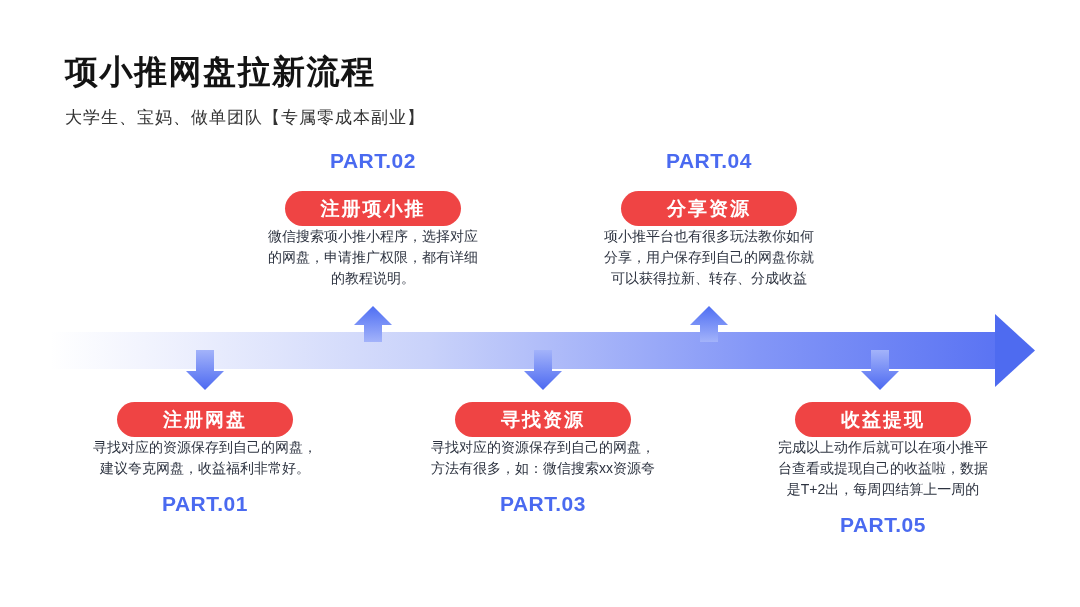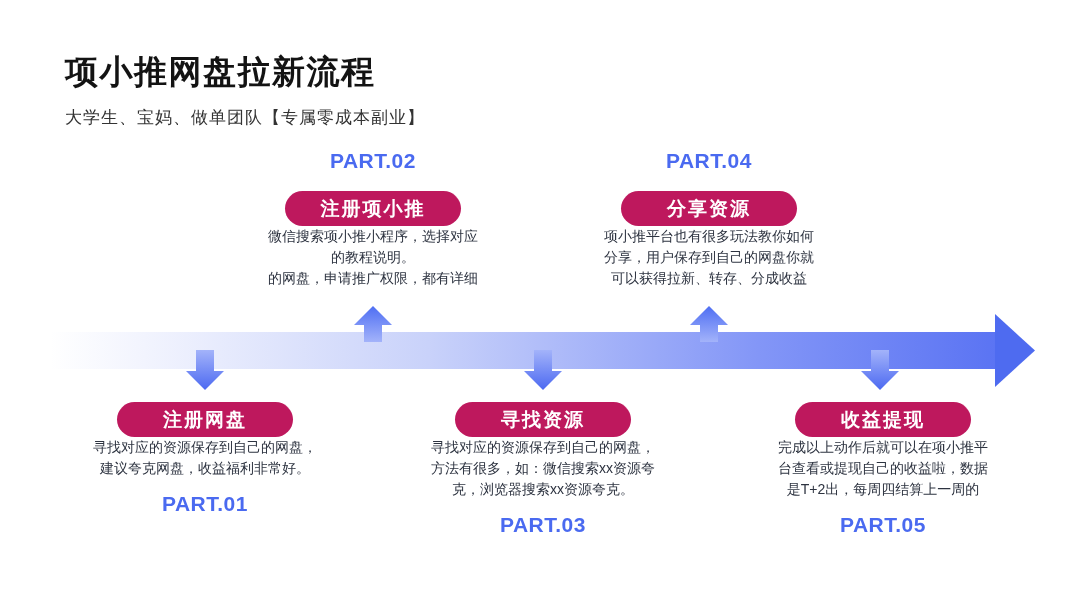--- a/index.html
+++ b/index.html
@@ -58,7 +58,7 @@
     height: 35px;
     padding: 0 28px;
     border-radius: 18px;
-    background: #be185d;
+    background: #ef4444;
     overflow: hidden;
   }
   .pill-label {

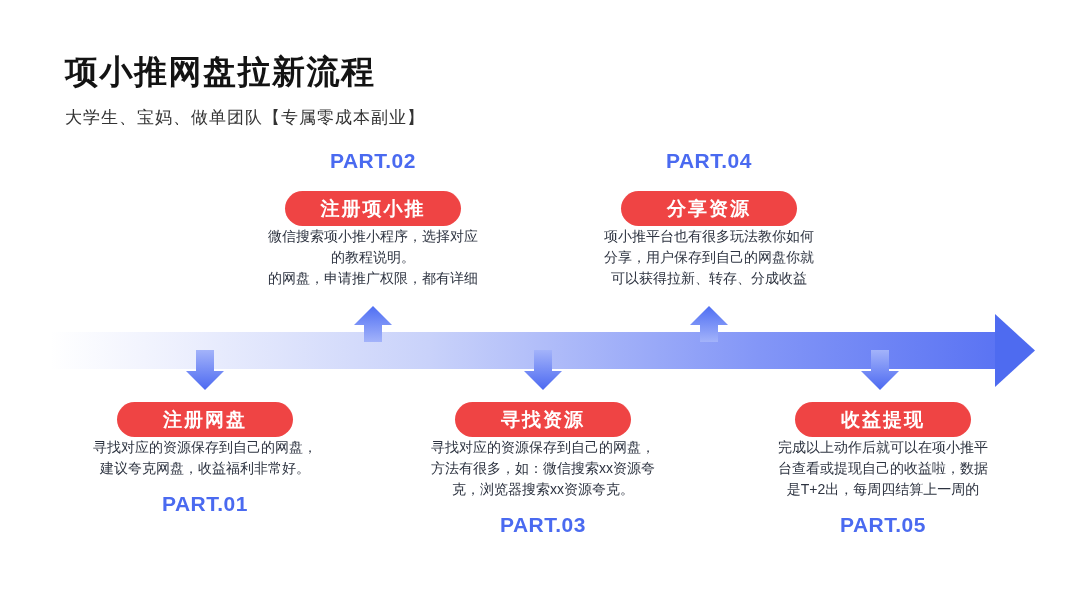--- a/index.html
+++ b/index.html
@@ -146,8 +146,8 @@
   </div>
   <div class="step-desc">
     <div class="desc-line">微信搜索项小推小程序，选择对应</div>
+    <div class="desc-line">的网盘，申请推广权限，都有详细</div>
     <div class="desc-line">的教程说明。</div>
-    <div class="desc-line">的网盘，申请推广权限，都有详细</div>
   </div>
 </div>
 

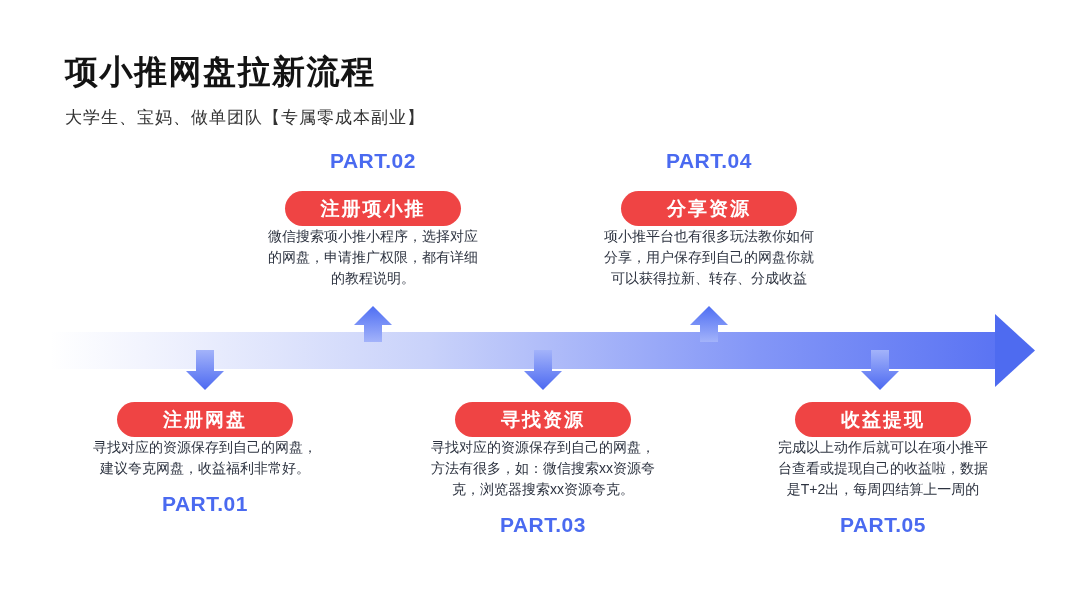--- a/index.html
+++ b/index.html
@@ -159,7 +159,6 @@
   <div class="step-desc">
     <div class="desc-line">寻找对应的资源保存到自己的网盘，</div>
     <div class="desc-line">方法有很多，如：微信搜索xx资源夸</div>
-    <div class="desc-line">克，浏览器搜索xx资源夸克。</div>
   </div>
   <div class="part-label">PART.03</div>
 </div>

